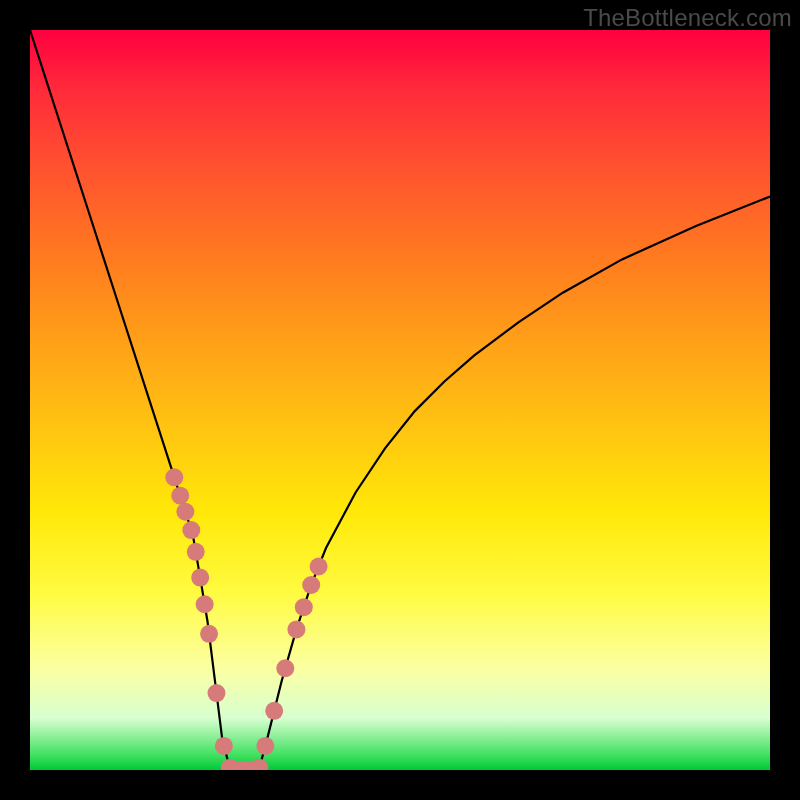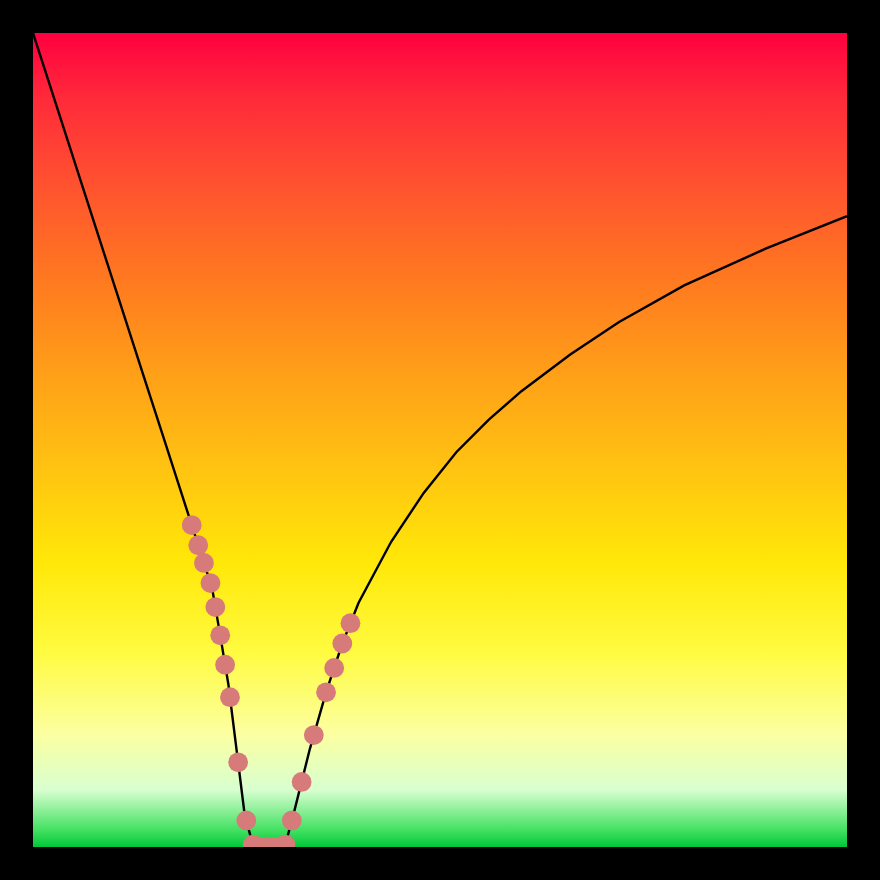--- a/index.html
+++ b/index.html
@@ -55,6 +55,7 @@
 </head>
 <body>
 <div class="frame">
+  <div class="watermark">TheBottleneck.com</div>
   <div class="plot">
     <svg class="curve" viewBox="0 0 740 740">
       <path id="main-curve" fill="none" stroke="#000" stroke-width="2.2" d="M0.00 0.00 L14.80 45.88 L29.60 91.76 L44.40 137.64 L59.20 183.52 L74.00 229.40 L88.80 275.28 L103.60 321.16 L118.40 367.04 L133.20 412.92 L148.00 458.80 L162.80 504.68 L170.20 547.60 L177.60 592.00 L185.00 651.20 L192.40 710.40 L199.80 737.78 L207.20 740.00 L214.60 740.00 L222.00 740.00 L229.40 737.78 L236.80 710.40 L251.60 651.20 L266.40 599.40 L281.20 555.00 L296.00 518.00 L325.60 462.50 L355.20 418.10 L384.80 381.10 L414.40 351.50 L444.00 325.60 L488.40 292.30 L532.80 262.70 L592.00 229.40 L666.00 196.10 L740.00 166.50"></path>

